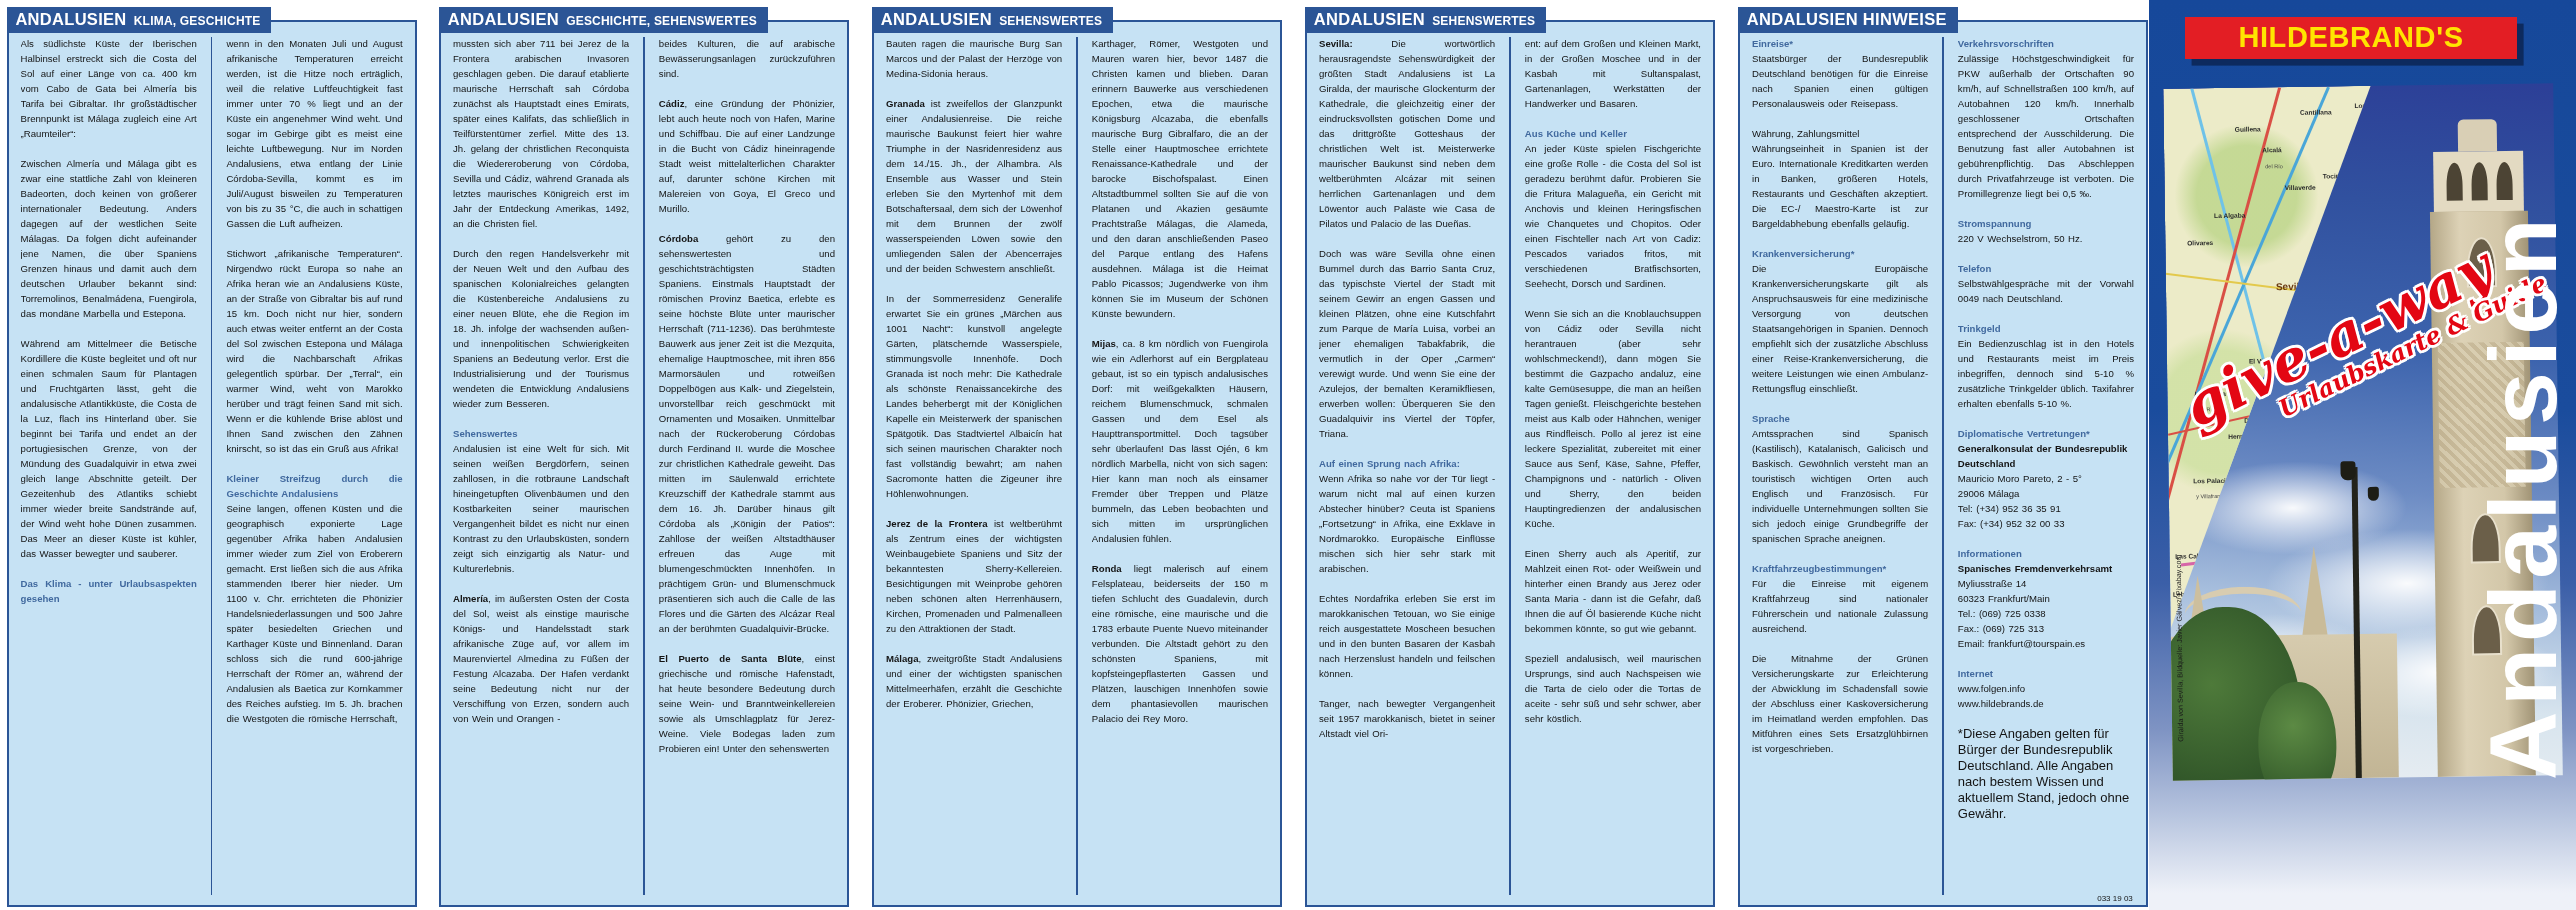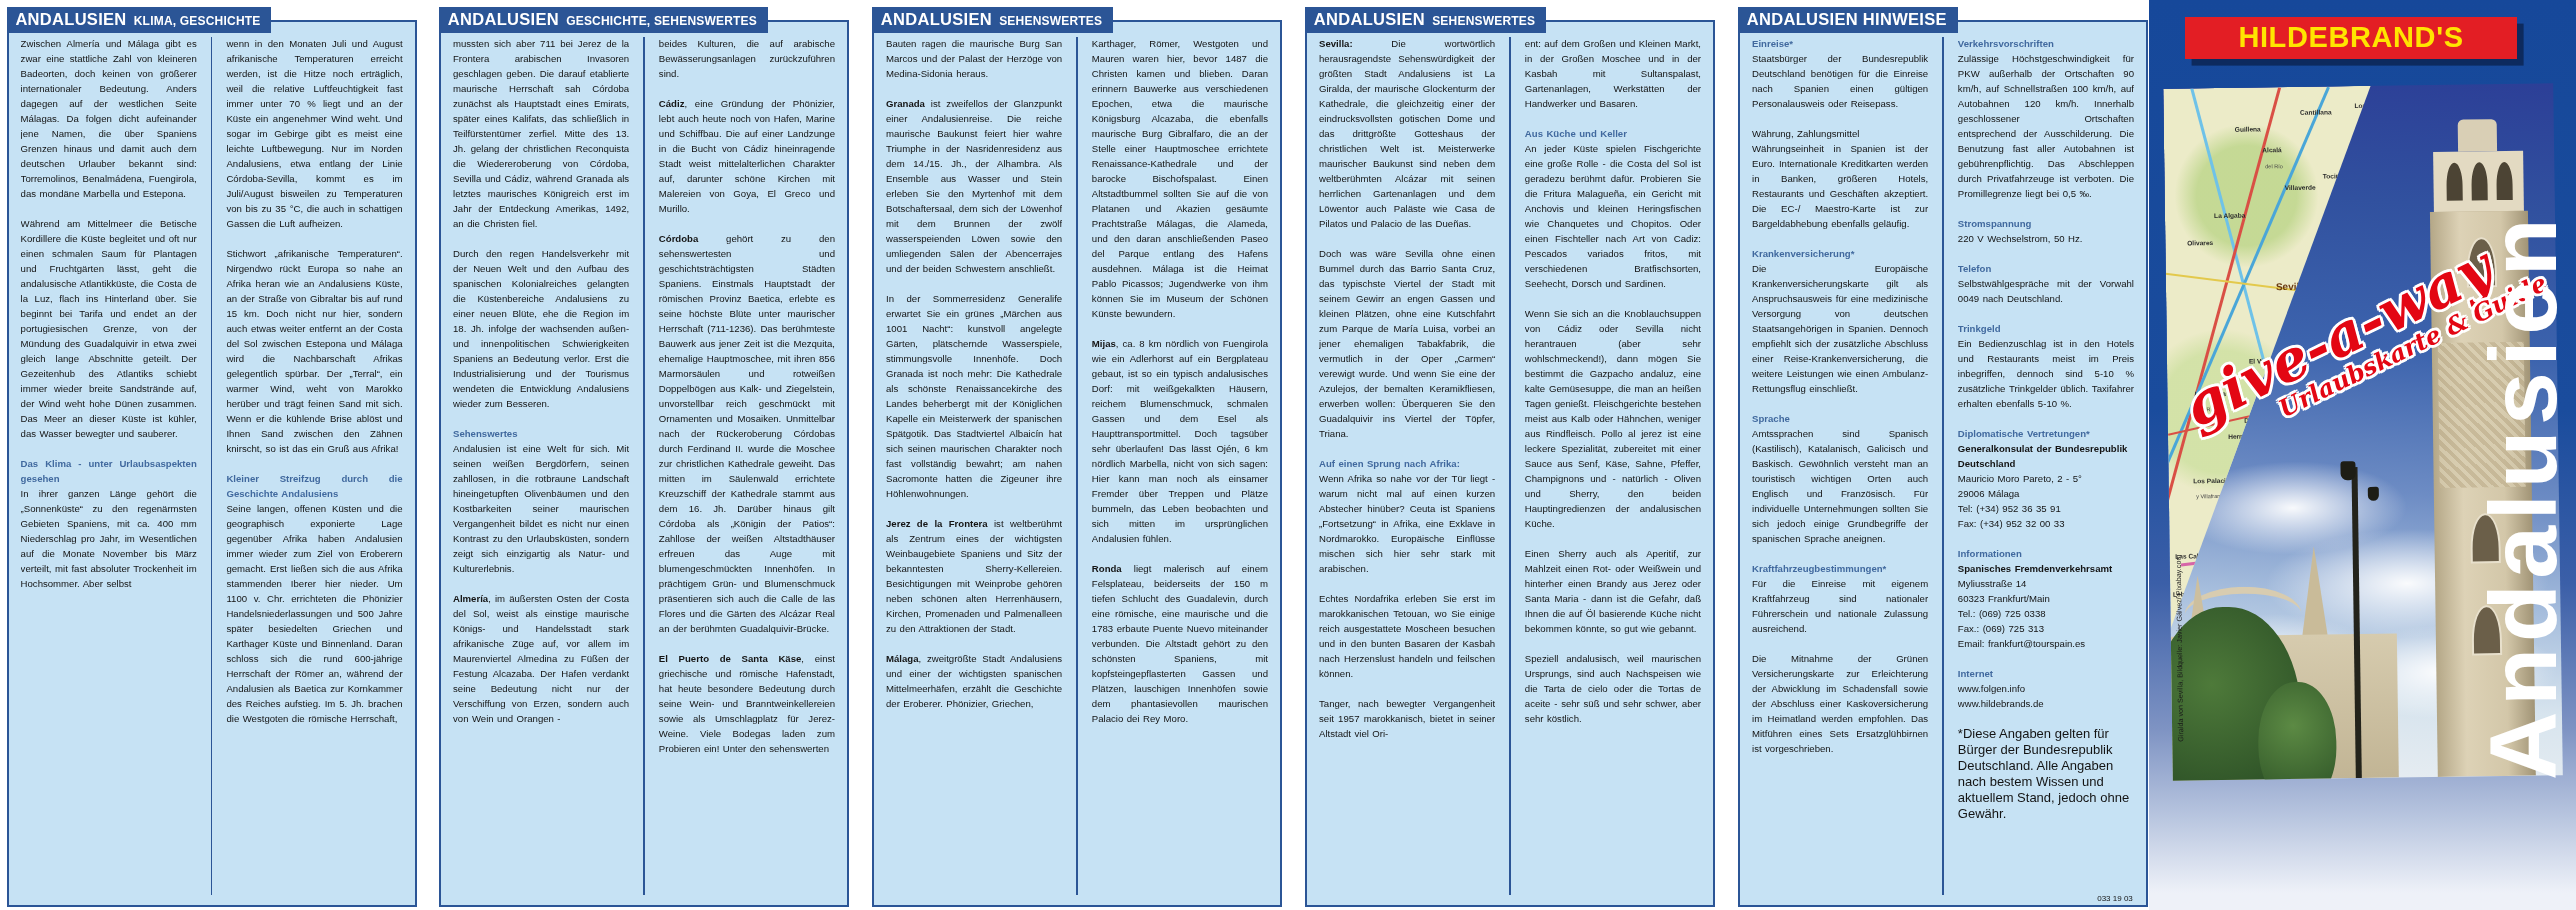--- a/index.html
+++ b/index.html
@@ -121,6 +121,7 @@
     <div class="panel" style="left: 6.6px;">
       <div class="cols">
         <div class="col">
+          <p>Als südlichste Küste der Iberischen Halbinsel erstreckt sich die Costa del Sol auf einer Länge von ca. 400 km vom Cabo de Gata bei Almería bis Tarifa bei Gibraltar. Ihr großstädtischer Brennpunkt ist Málaga zugleich eine Art „Raumteiler“:</p>
           <p>Zwischen Almería und Málaga gibt es zwar eine stattliche Zahl von kleineren Badeorten, doch keinen von größerer internationaler Bedeutung. Anders dagegen auf der westlichen Seite Málagas. Da folgen dicht aufeinander jene Namen, die über Spaniens Grenzen hinaus und damit auch dem deutschen Urlauber bekannt sind: Torremolinos, Benalmádena, Fuengirola, das mondäne Marbella und Estepona.</p>
           <p>Während am Mittelmeer die Betische Kordillere die Küste begleitet und oft nur einen schmalen Saum für Plantagen und Fruchtgärten lässt, geht die andalusische Atlantikküste, die Costa de la Luz, flach ins Hinterland über. Sie beginnt bei Tarifa und endet an der portugiesischen Grenze, von der Mündung des Guadalquivir in etwa zwei gleich lange Abschnitte geteilt. Der Gezeitenhub des Atlantiks schiebt immer wieder breite Sandstrände auf, der Wind weht hohe Dünen zusammen. Das Meer an dieser Küste ist kühler, das Wasser bewegter und sauberer.</p>
           <div class="h">Das Klima - unter Urlaubsaspekten gesehen</div>

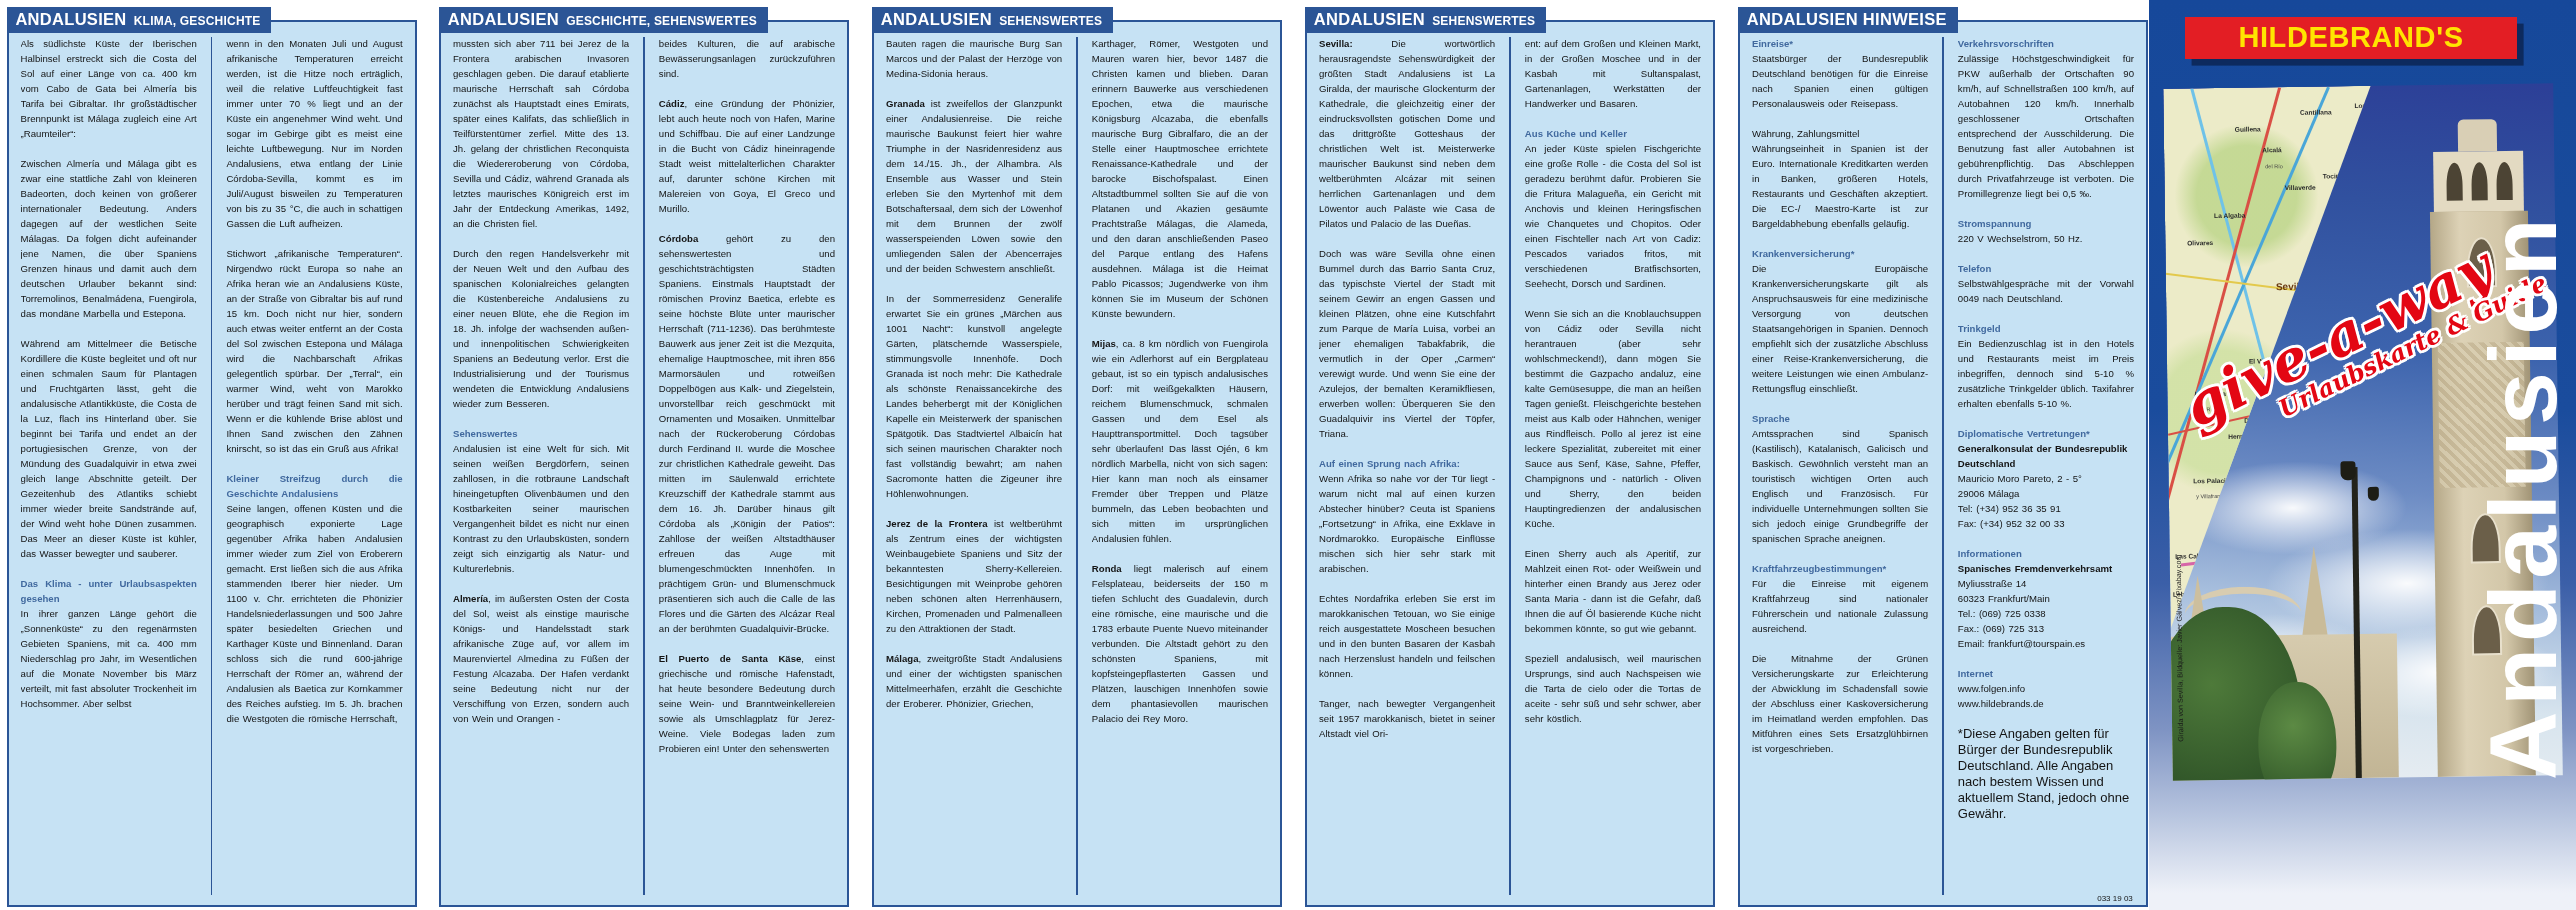--- a/index.html
+++ b/index.html
@@ -125,7 +125,6 @@
           <p>Zwischen Almería und Málaga gibt es zwar eine stattliche Zahl von kleineren Badeorten, doch keinen von größerer internationaler Bedeutung. Anders dagegen auf der westlichen Seite Málagas. Da folgen dicht aufeinander jene Namen, die über Spaniens Grenzen hinaus und damit auch dem deutschen Urlauber bekannt sind: Torremolinos, Benalmádena, Fuengirola, das mondäne Marbella und Estepona.</p>
           <p>Während am Mittelmeer die Betische Kordillere die Küste begleitet und oft nur einen schmalen Saum für Plantagen und Fruchtgärten lässt, geht die andalusische Atlantikküste, die Costa de la Luz, flach ins Hinterland über. Sie beginnt bei Tarifa und endet an der portugiesischen Grenze, von der Mündung des Guadalquivir in etwa zwei gleich lange Abschnitte geteilt. Der Gezeitenhub des Atlantiks schiebt immer wieder breite Sandstrände auf, der Wind weht hohe Dünen zusammen. Das Meer an dieser Küste ist kühler, das Wasser bewegter und sauberer.</p>
           <div class="h">Das Klima - unter Urlaubsaspekten gesehen</div>
-          <p>In ihrer ganzen Länge gehört die „Sonnenküste“ zu den regenärmsten Gebieten Spaniens, mit ca. 400 mm Niederschlag pro Jahr, im Wesentlichen auf die Monate November bis März verteilt, mit fast absoluter Trockenheit im Hochsommer. Aber selbst</p>
         </div>
         <div class="divider"></div>
         <div class="col">

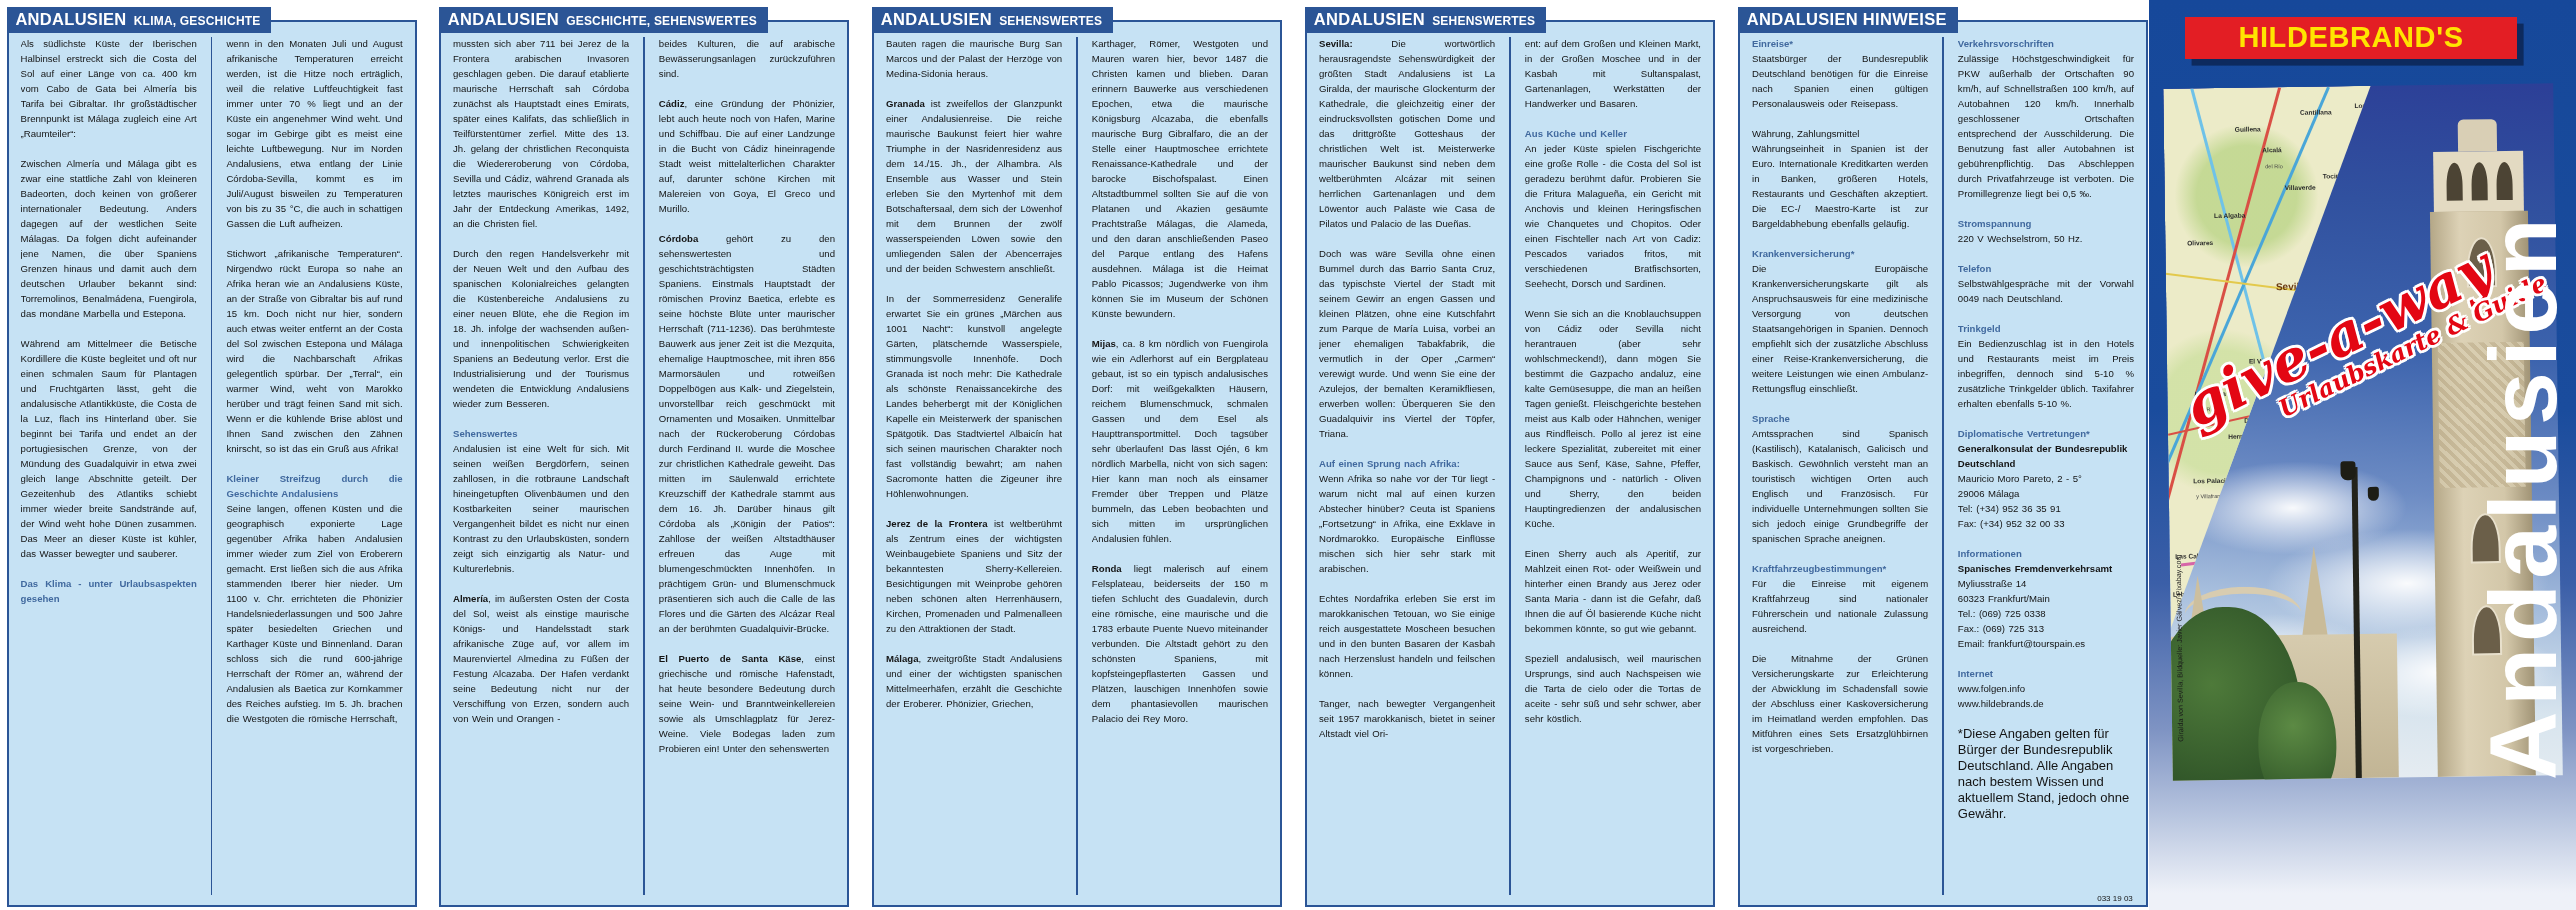--- a/index.html
+++ b/index.html
@@ -153,7 +153,7 @@
           <p>beides Kulturen, die auf arabische Bewässerungsanlagen zurückzuführen sind.</p>
           <p><b class="lead">Cádiz</b>, eine Gründung der Phönizier, lebt auch heute noch von Hafen, Marine und Schiffbau. Die auf einer Landzunge in die Bucht von Cádiz hineinragende Stadt weist mittelalterlichen Charakter auf, darunter schöne Kirchen mit Malereien von Goya, El Greco und Murillo.</p>
           <p><b class="lead">Córdoba</b> gehört zu den sehenswertesten und geschichtsträchtigsten Städten Spaniens. Einstmals Hauptstadt der römischen Provinz Baetica, erlebte es seine höchste Blüte unter maurischer Herrschaft (711-1236). Das berühmteste Bauwerk aus jener Zeit ist die Mezquita, ehemalige Hauptmoschee, mit ihren 856 Marmorsäulen und rotweißen Doppelbögen aus Kalk- und Ziegelstein, unvorstellbar reich geschmückt mit Ornamenten und Mosaiken. Unmittelbar nach der Rückeroberung Córdobas durch Ferdinand II. wurde die Moschee zur christlichen Kathedrale geweiht. Das mitten im Säulenwald errichtete Kreuzschiff der Kathedrale stammt aus dem 16. Jh. Darüber hinaus gilt Córdoba als „Königin der Patios“: Zahllose der weißen Altstadthäuser erfreuen das Auge mit blumengeschmückten Innenhöfen. In prächtigem Grün- und Blumenschmuck präsentieren sich auch die Calle de las Flores und die Gärten des Alcázar Real an der berühmten Guadalquivir-Brücke.</p>
-          <p><b class="lead">El Puerto de Santa Käse</b>, einst griechische und römische Hafenstadt, hat heute besondere Bedeutung durch seine Wein- und Branntweinkellereien sowie als Umschlagplatz für Jerez-Weine. Viele Bodegas laden zum Probieren ein! Unter den sehenswerten</p>
+          <p><b class="lead">El Puerto de Santa Blüte</b>, einst griechische und römische Hafenstadt, hat heute besondere Bedeutung durch seine Wein- und Branntweinkellereien sowie als Umschlagplatz für Jerez-Weine. Viele Bodegas laden zum Probieren ein! Unter den sehenswerten</p>
         </div>
       </div>
     </div>

